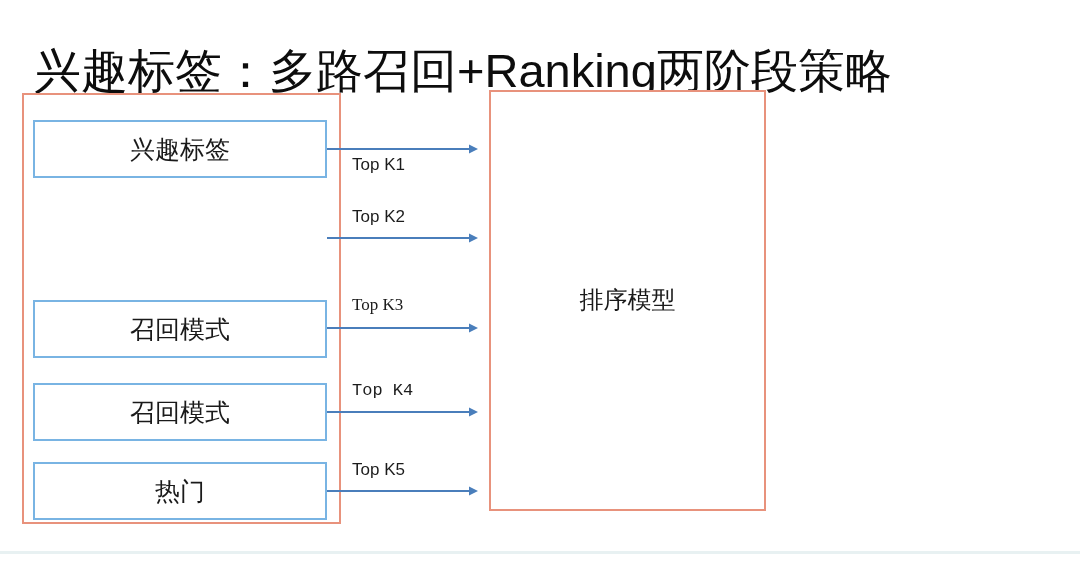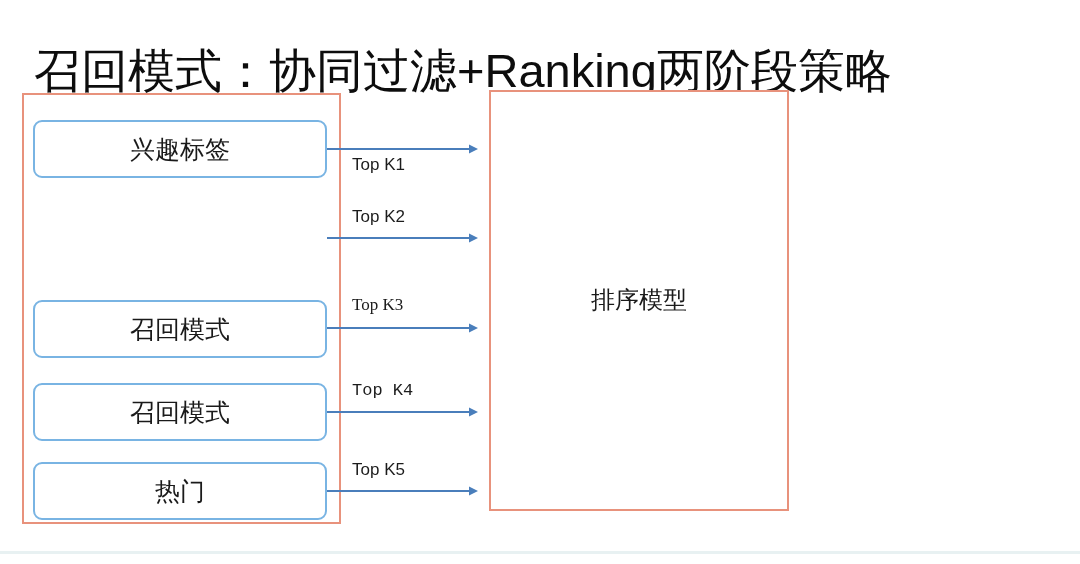--- a/index.html
+++ b/index.html
@@ -151,7 +151,7 @@
 </head>
 <body>
 
-<h1 id="slide-title">召回模式：协同过滤+Ranking两阶段策略</h1>
+<h1 id="slide-title">兴趣标签：多路召回+Ranking两阶段策略</h1>
 
 <div id="diagram">
 

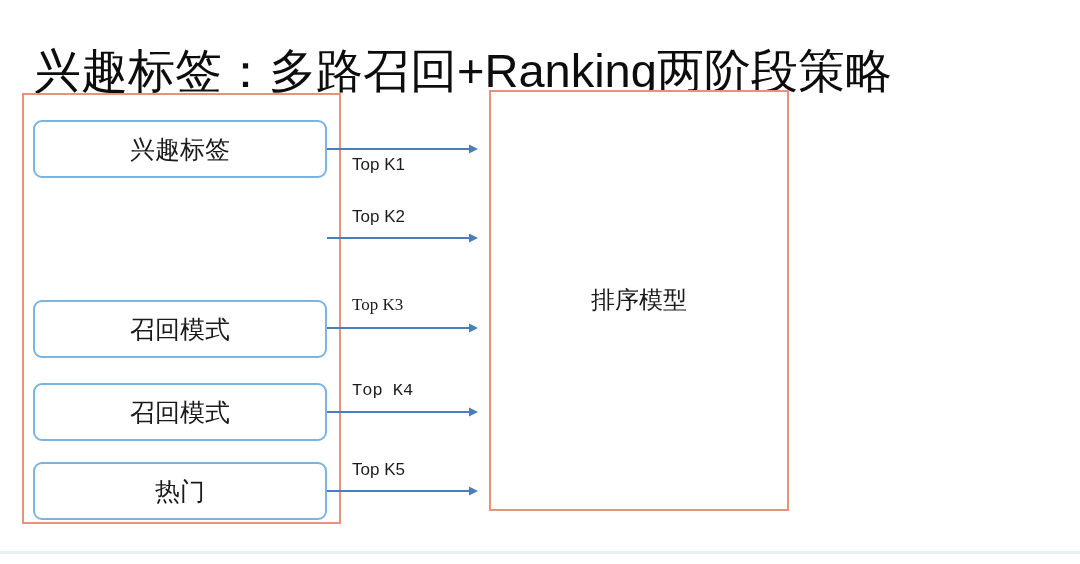--- a/index.html
+++ b/index.html
@@ -59,7 +59,7 @@
     width: 294px;
     height: 58px;
     border: 2px solid #79b4e3;
-    border-radius: 9px;
+    border-radius: 0;
     background: #ffffff;
     box-sizing: border-box;
     display: flex;

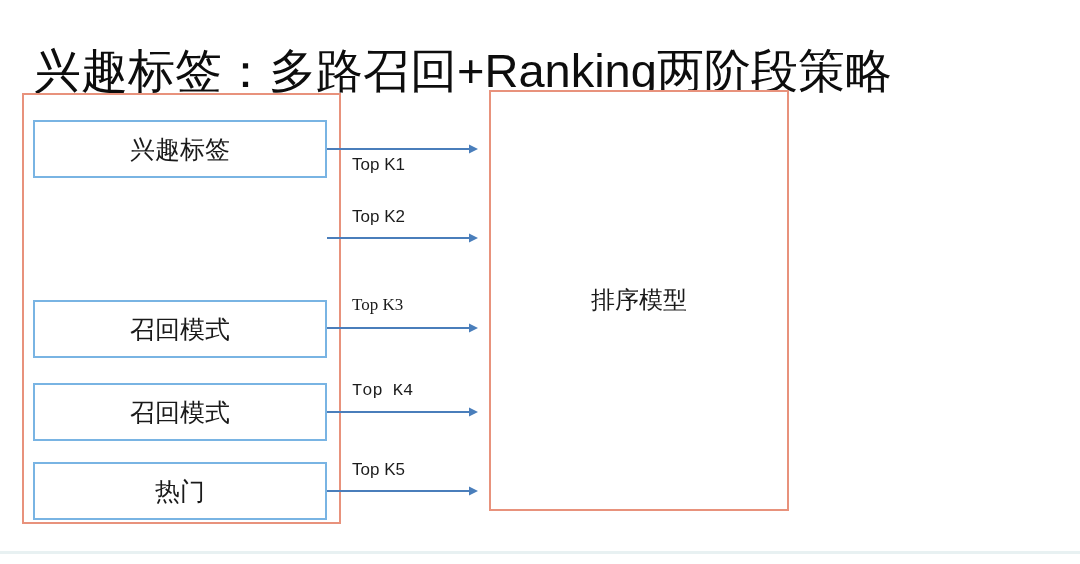--- a/index.html
+++ b/index.html
@@ -113,7 +113,7 @@
     position: absolute;
     left: 489px;
     top: 90px;
-    width: 300px;
+    width: 277px;
     height: 421px;
     border: 2px solid #e8927c;
     background: #ffffff;

